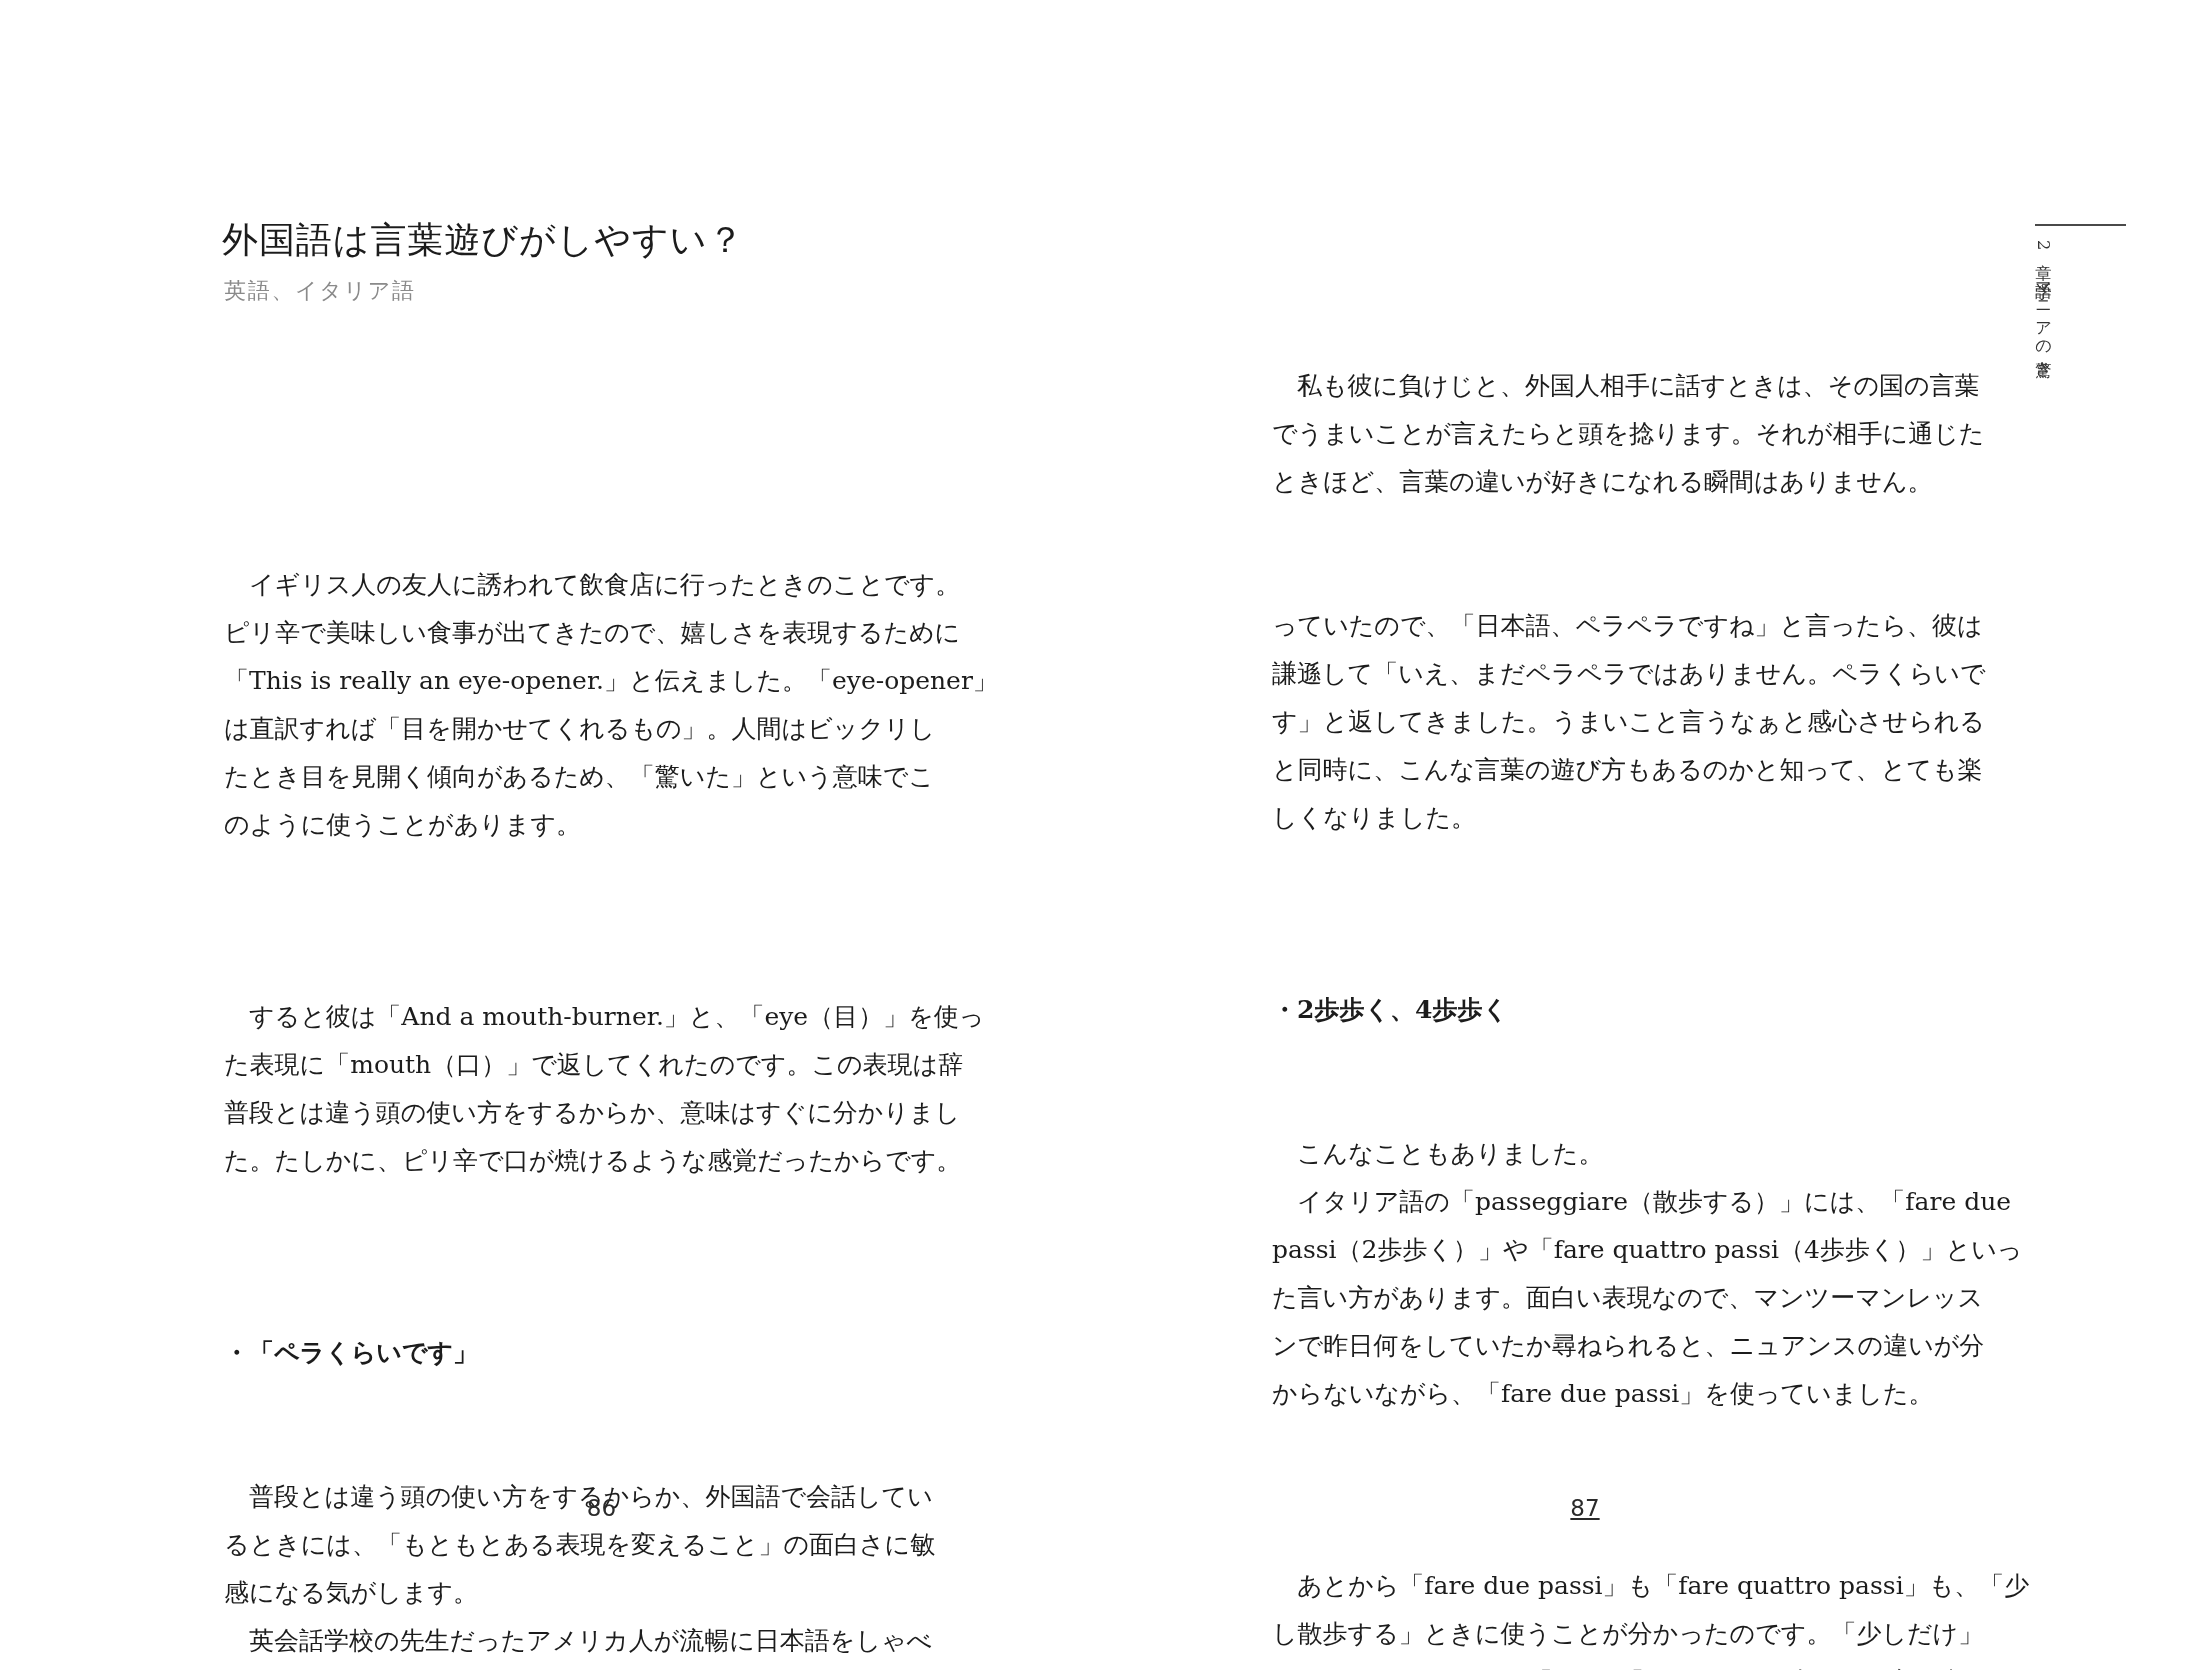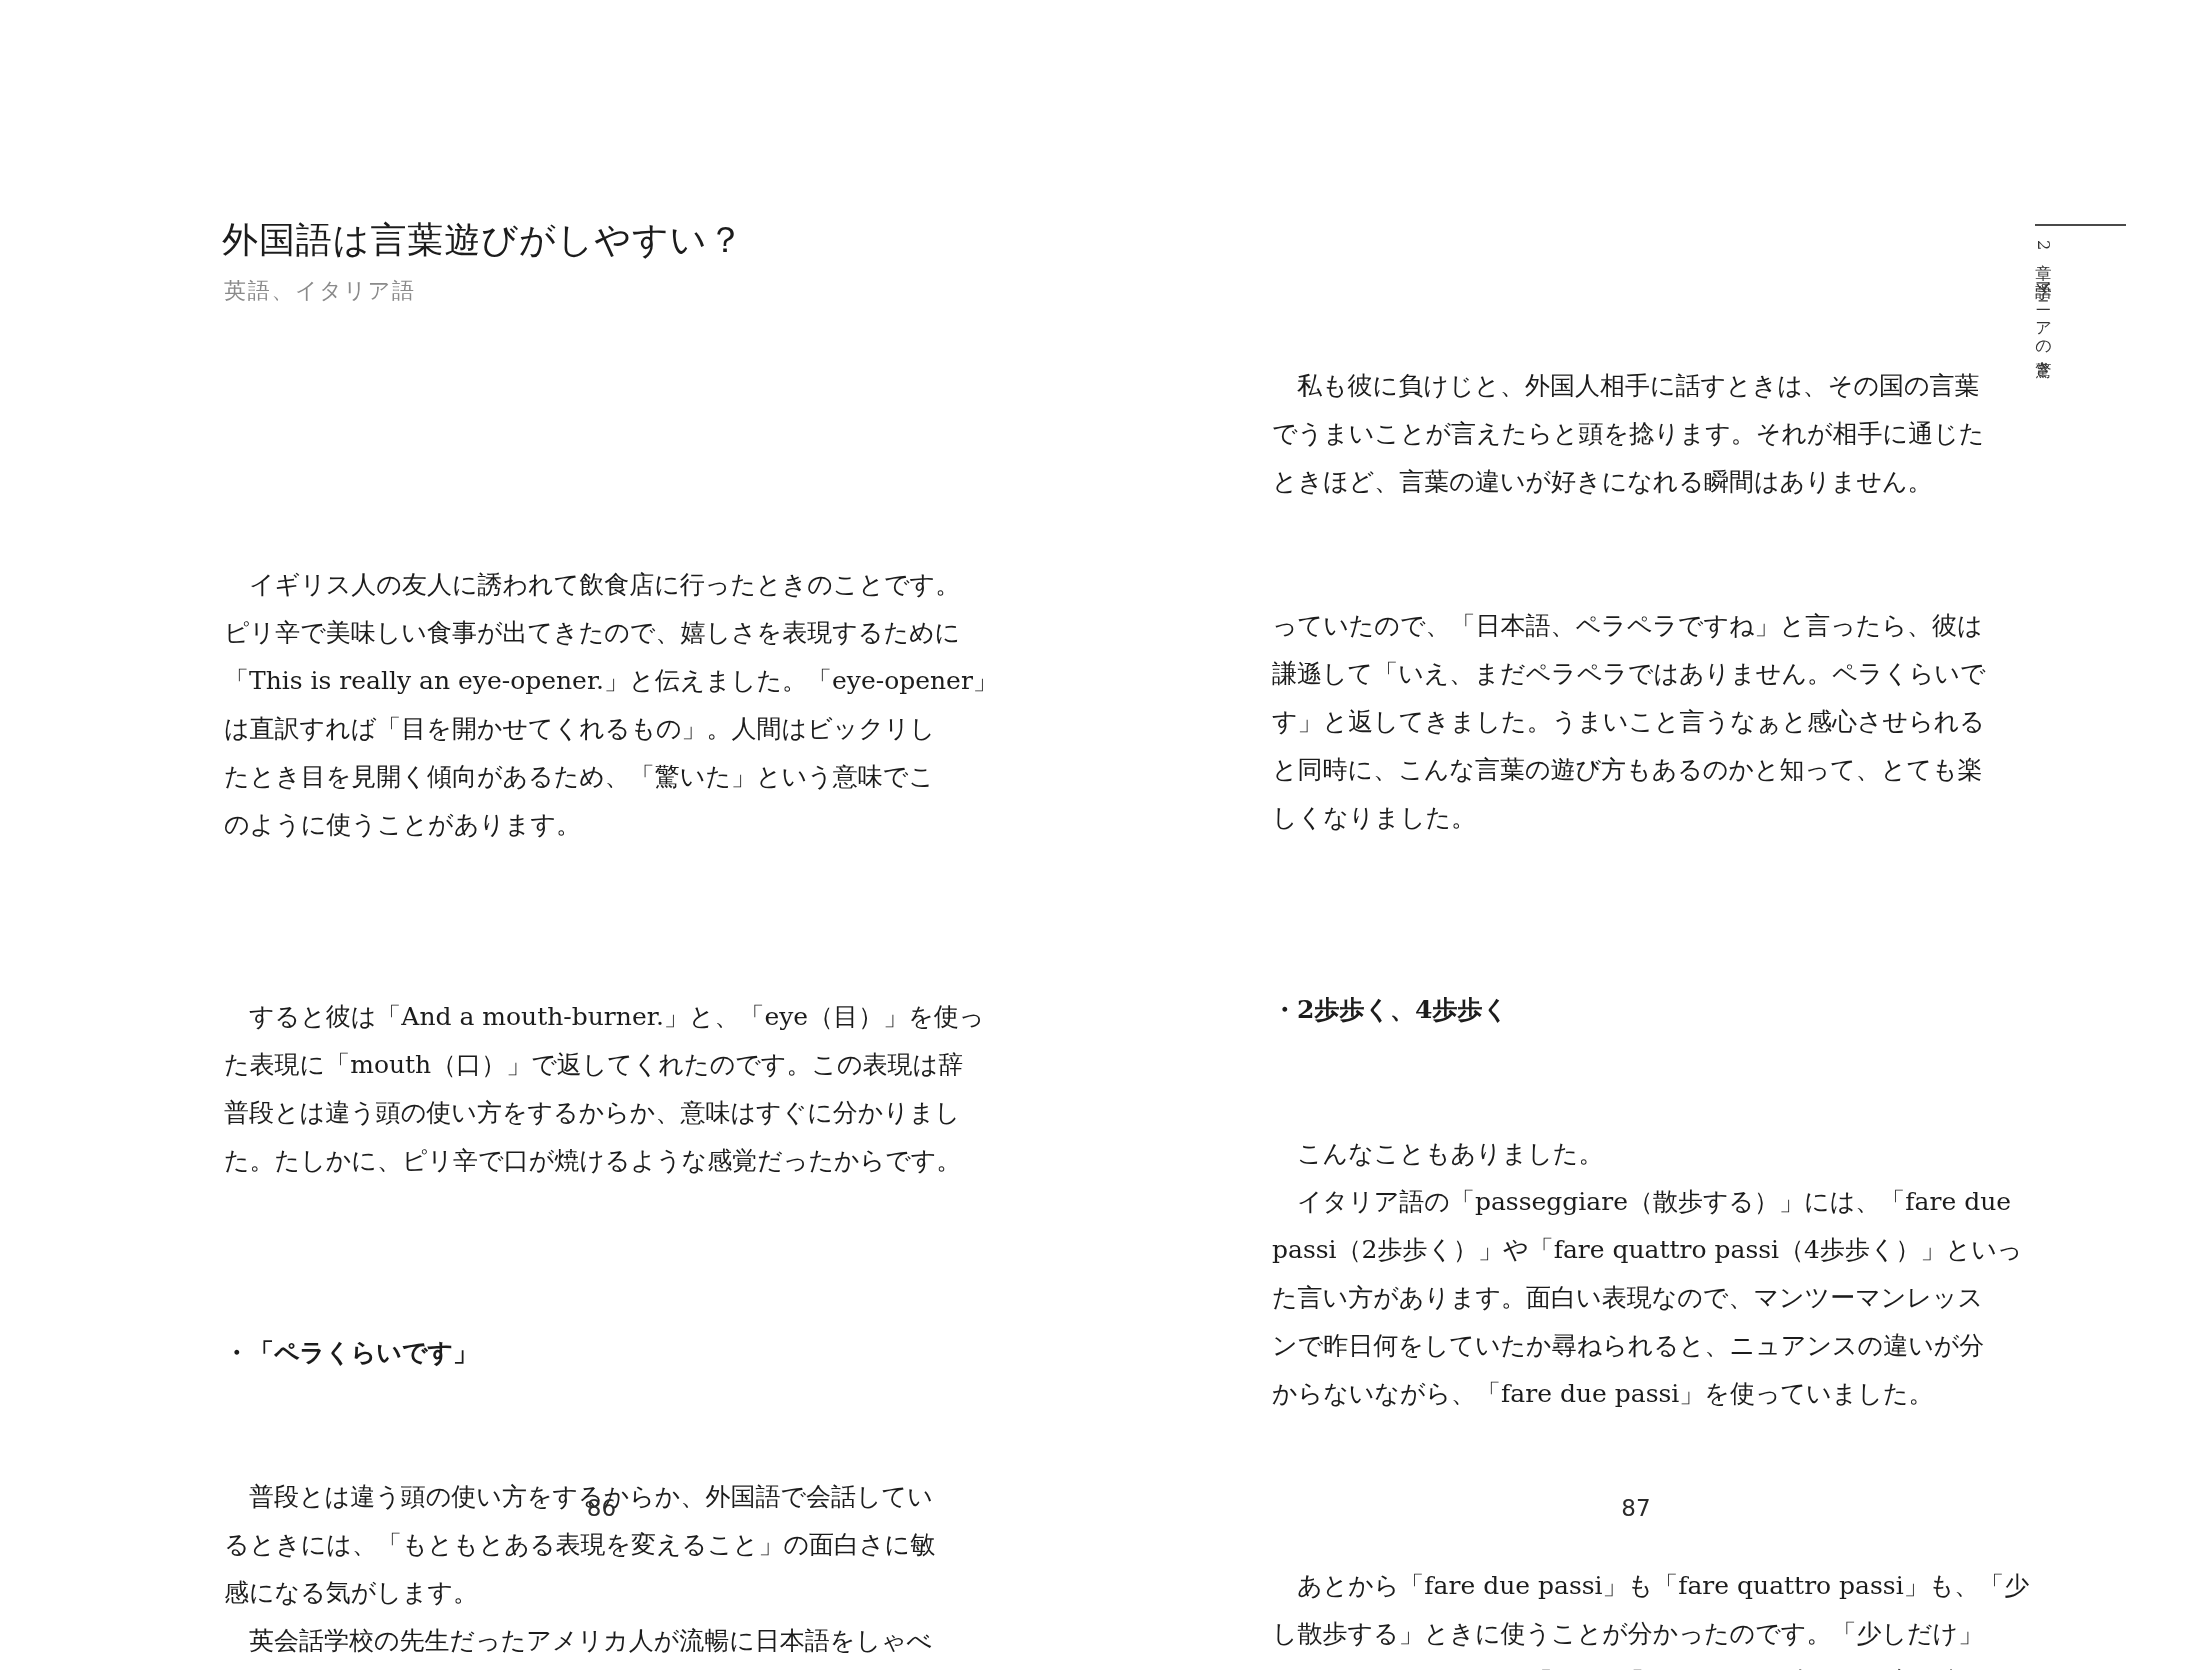--- a/index.html
+++ b/index.html
@@ -64,7 +64,7 @@
     text-align: center;
   }
   .page-number.left  { left: 240px;  width: 723px; }
-  .page-number.right { left: 1283px; width: 706px; }
+  .page-number.right { left: 1232px; width: 706px; text-decoration: underline; }
   .chapter-rule {
     position: absolute;
     left: 2035px;

